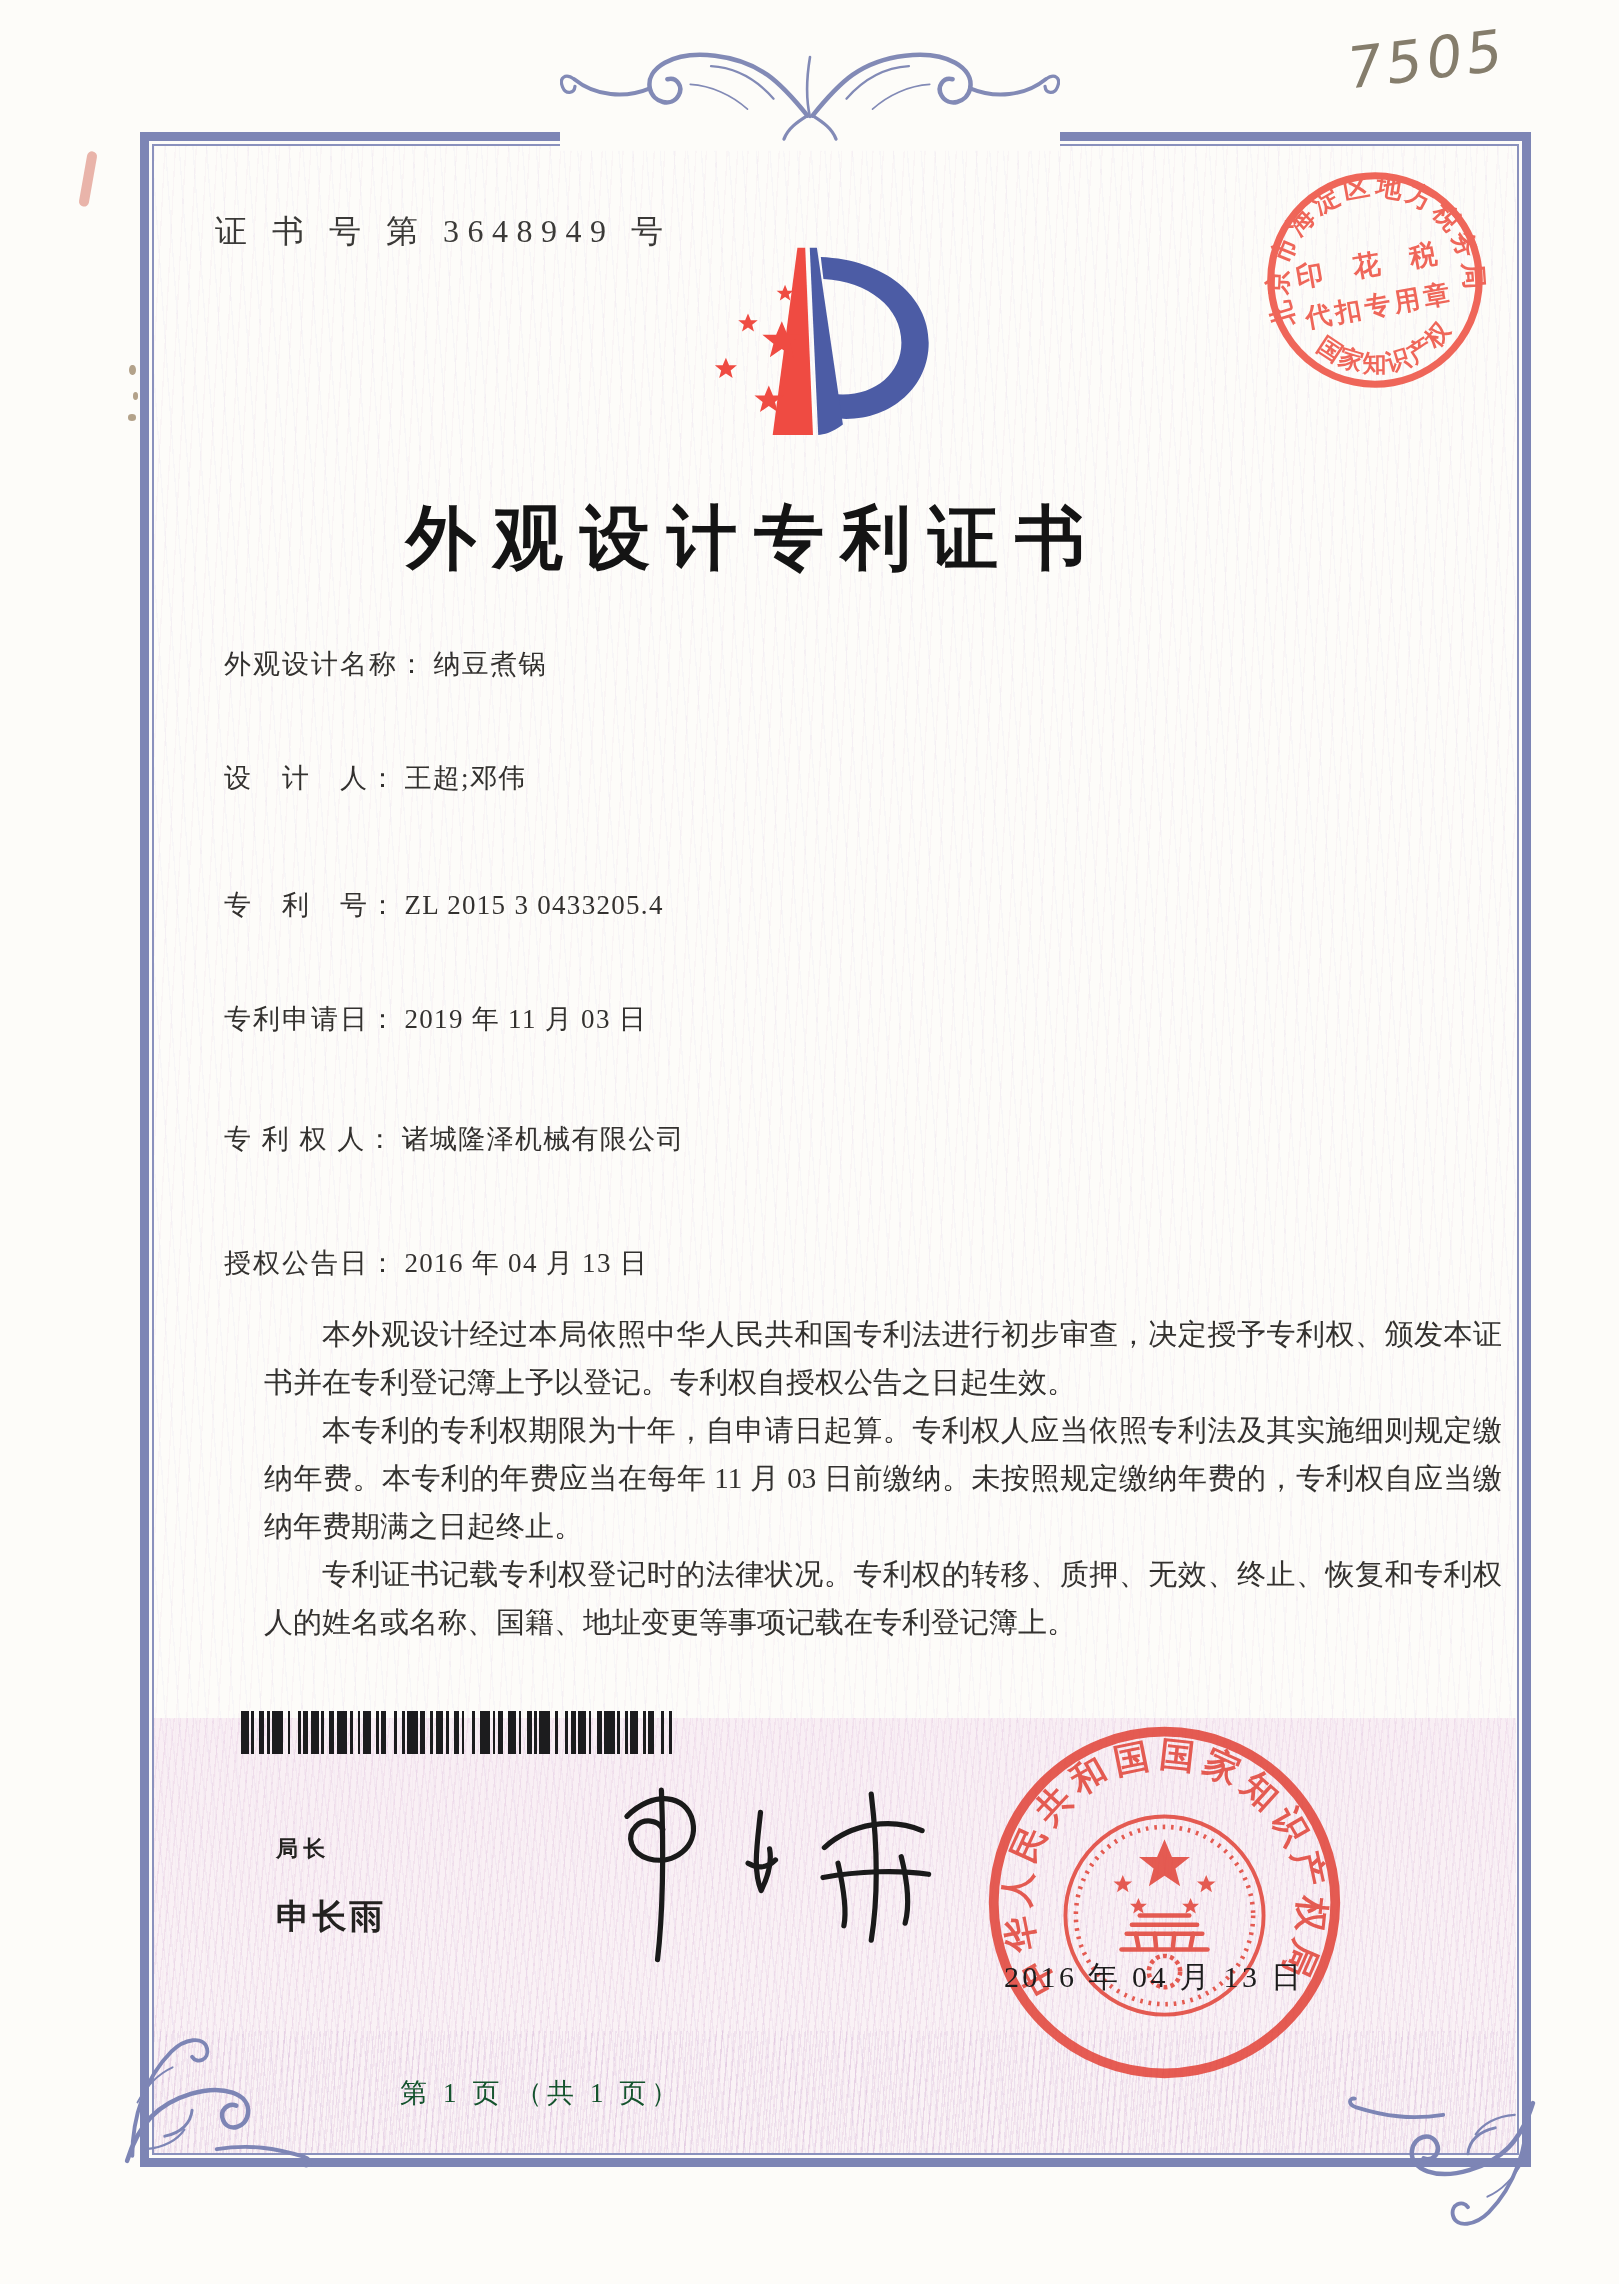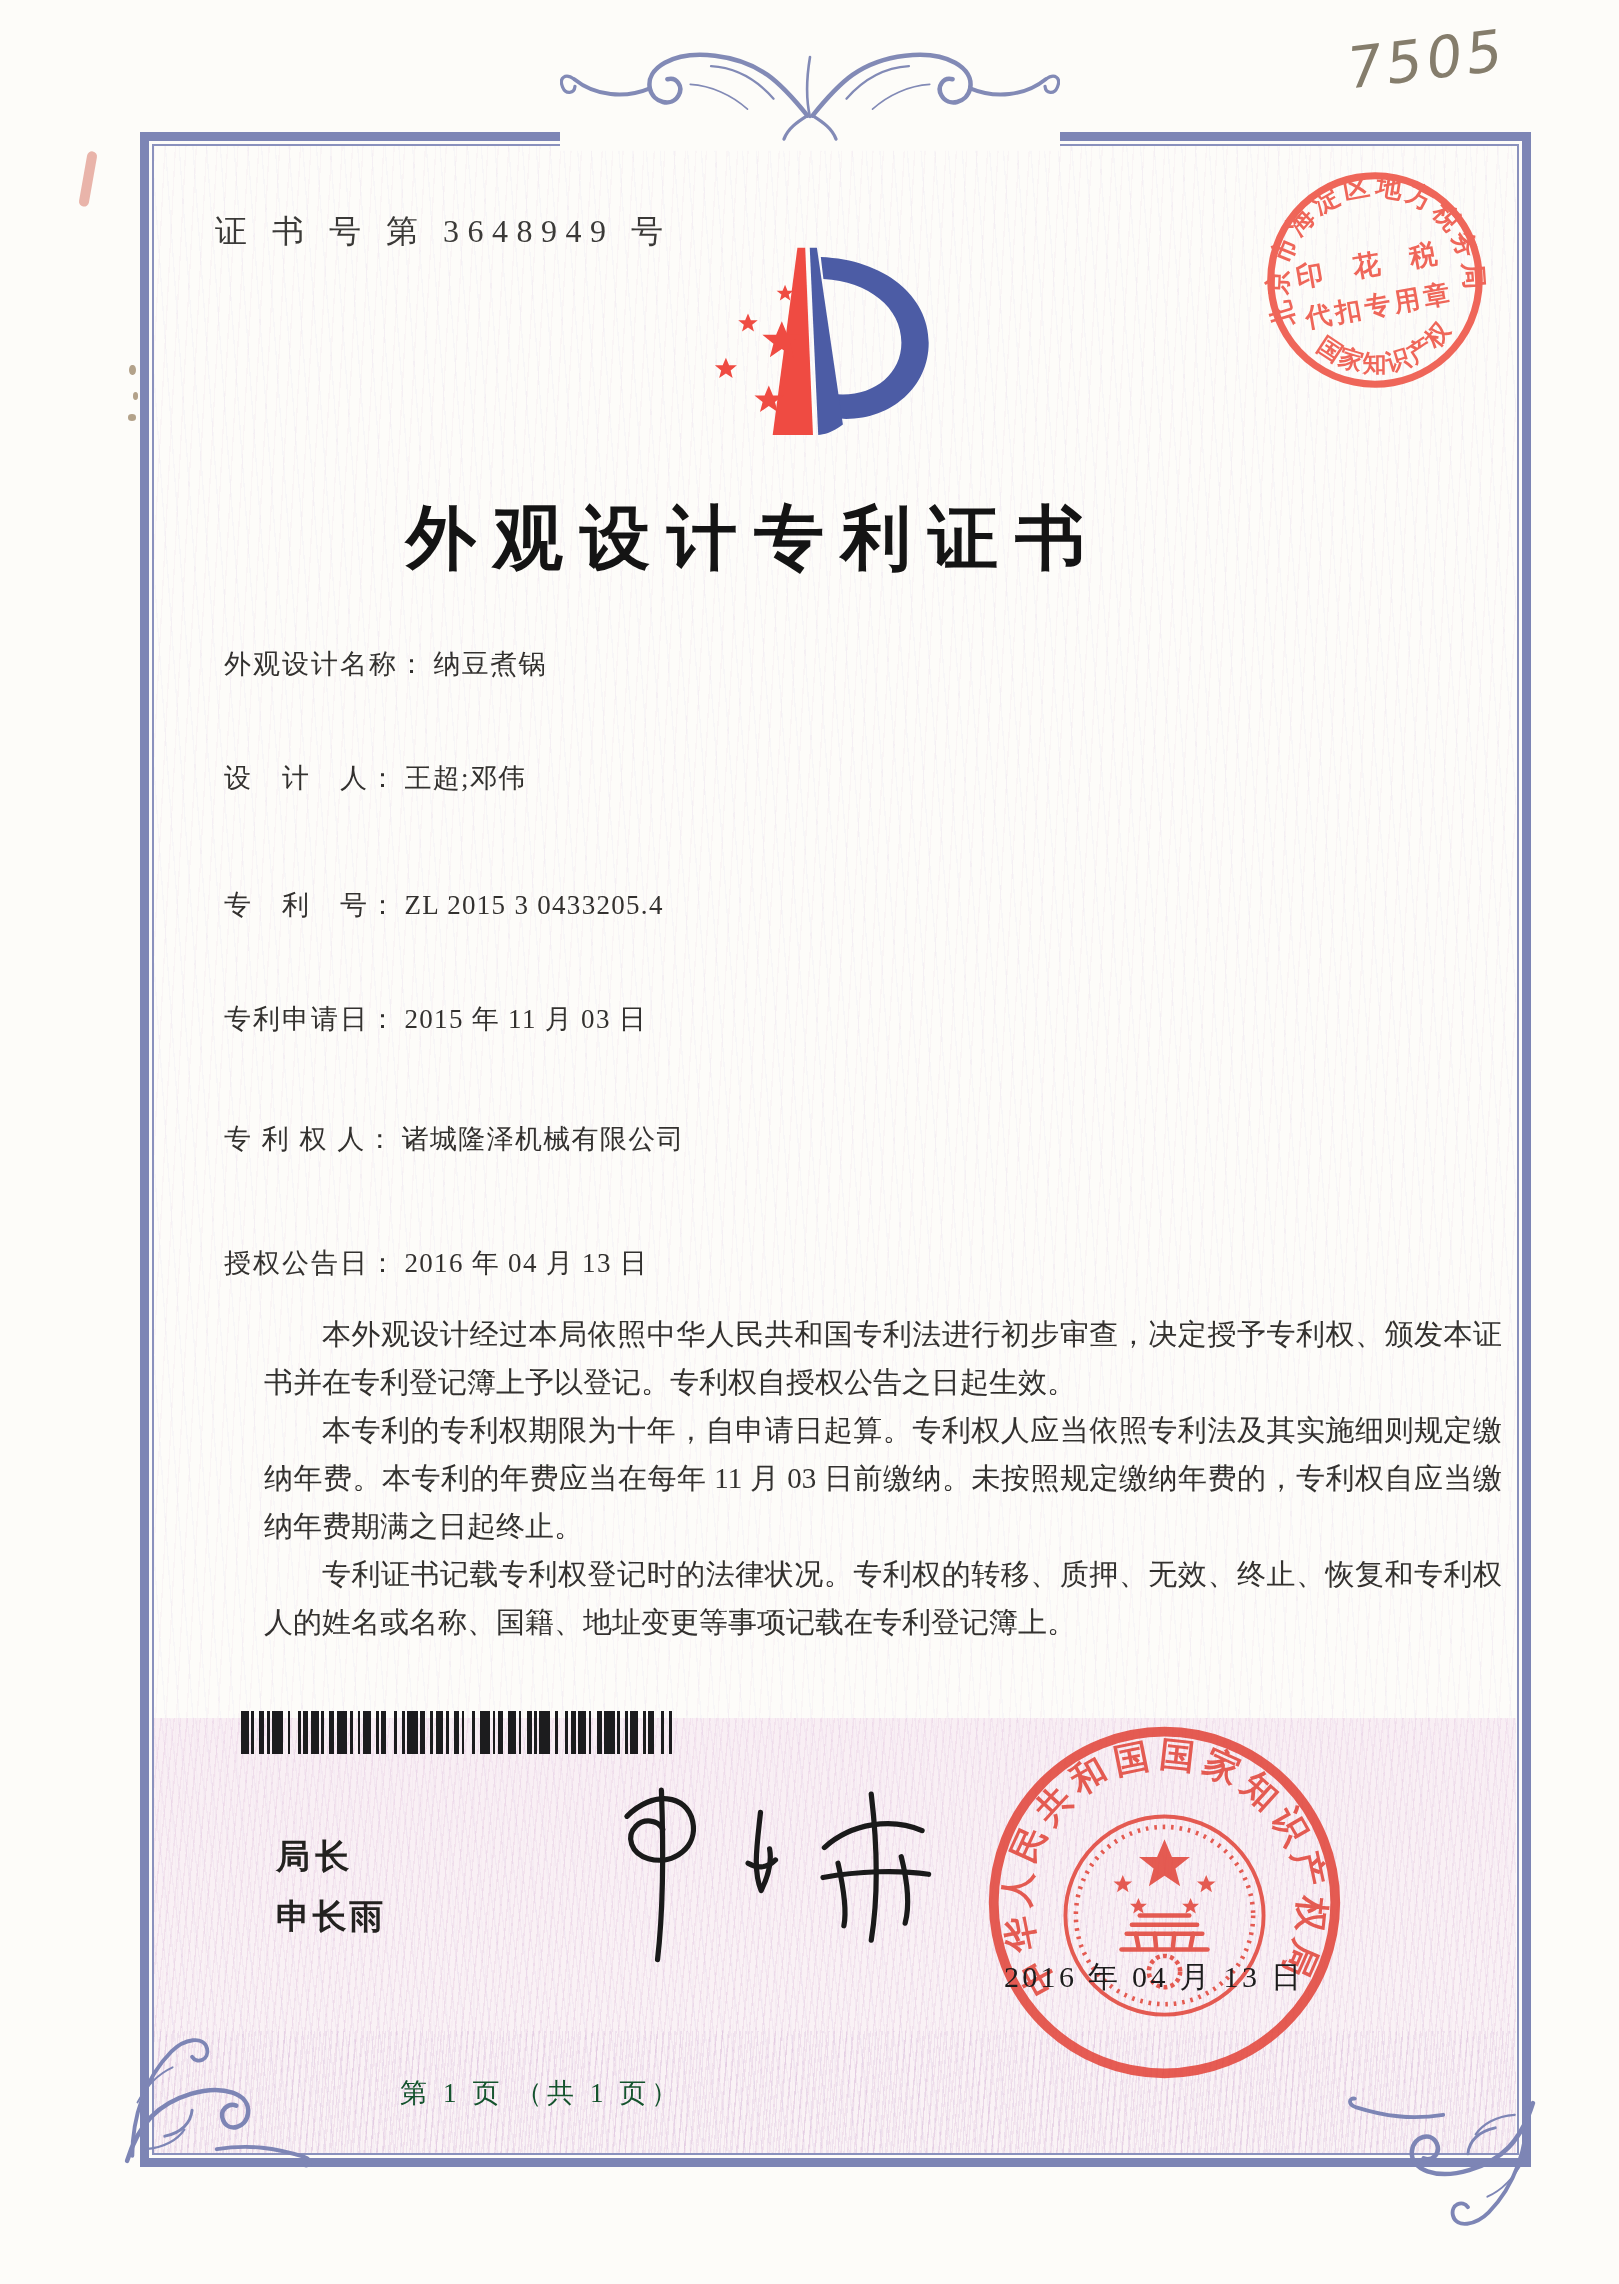--- a/index.html
+++ b/index.html
@@ -205,7 +205,7 @@
     <span class="lbl">专　利　号：</span><span class="val">ZL 2015 3 0433205.4</span>
   </div>
   <div class="field-row" style="top:1001px">
-    <span class="lbl">专利申请日：</span><span class="val">2015 年 11 月 03 日</span>
+    <span class="lbl">专利申请日：</span><span class="val">2019 年 11 月 03 日</span>
   </div>
   <div class="field-row" style="top:1121px">
     <span class="lbl">专 利 权 人：</span><span class="val">诸城隆泽机械有限公司</span>

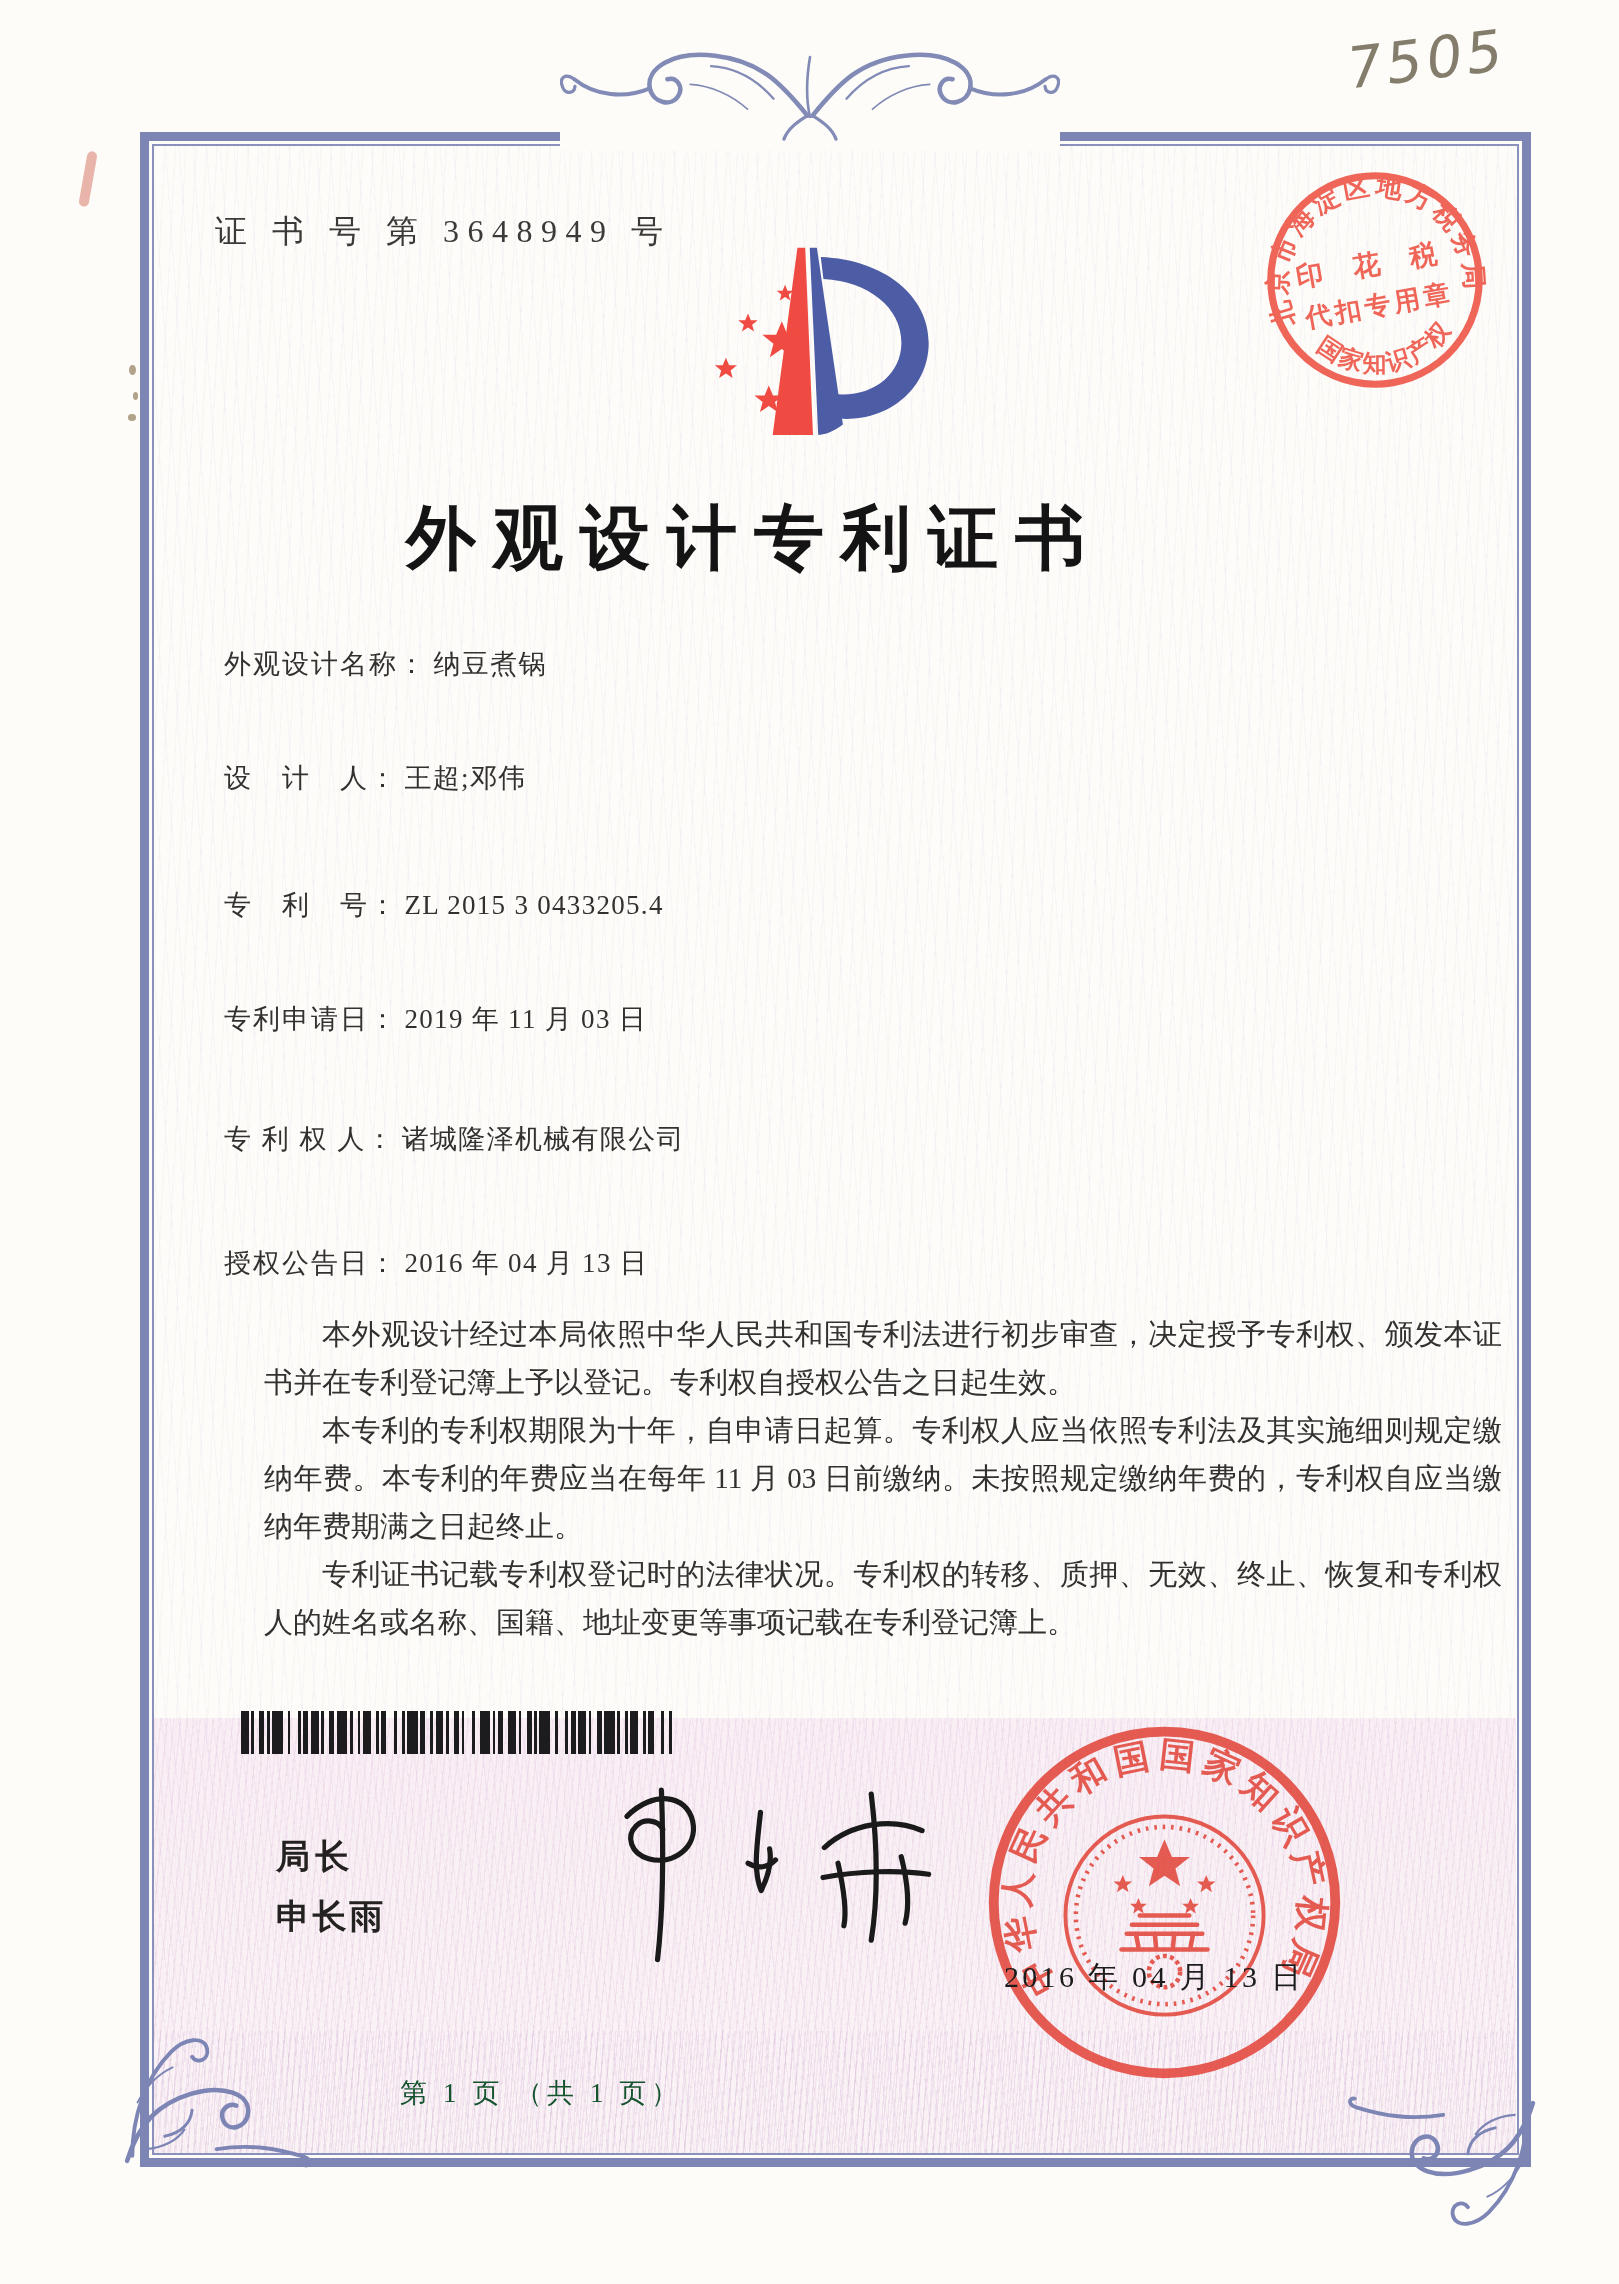--- a/index.html
+++ b/index.html
@@ -64,7 +64,7 @@
   }
   .barcode .bar{background:#1c1c1e;height:100%;}
   .director-label{
-    position:absolute;left:276px;top:1834px;font-size:34px;font-weight:700;color:#232220;letter-spacing:5.2px;
+    position:absolute;left:276px;top:1834px;font-size:22px;font-weight:700;color:#232220;letter-spacing:5.2px;
   }
   .director-name{
     position:absolute;left:276px;top:1894px;font-size:34px;font-weight:700;color:#232220;letter-spacing:2.6px;

